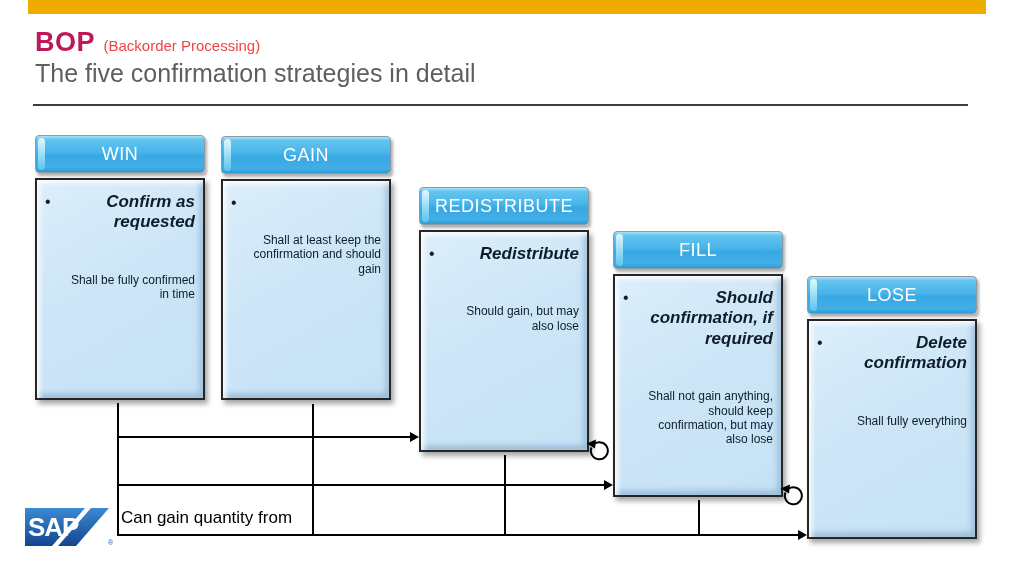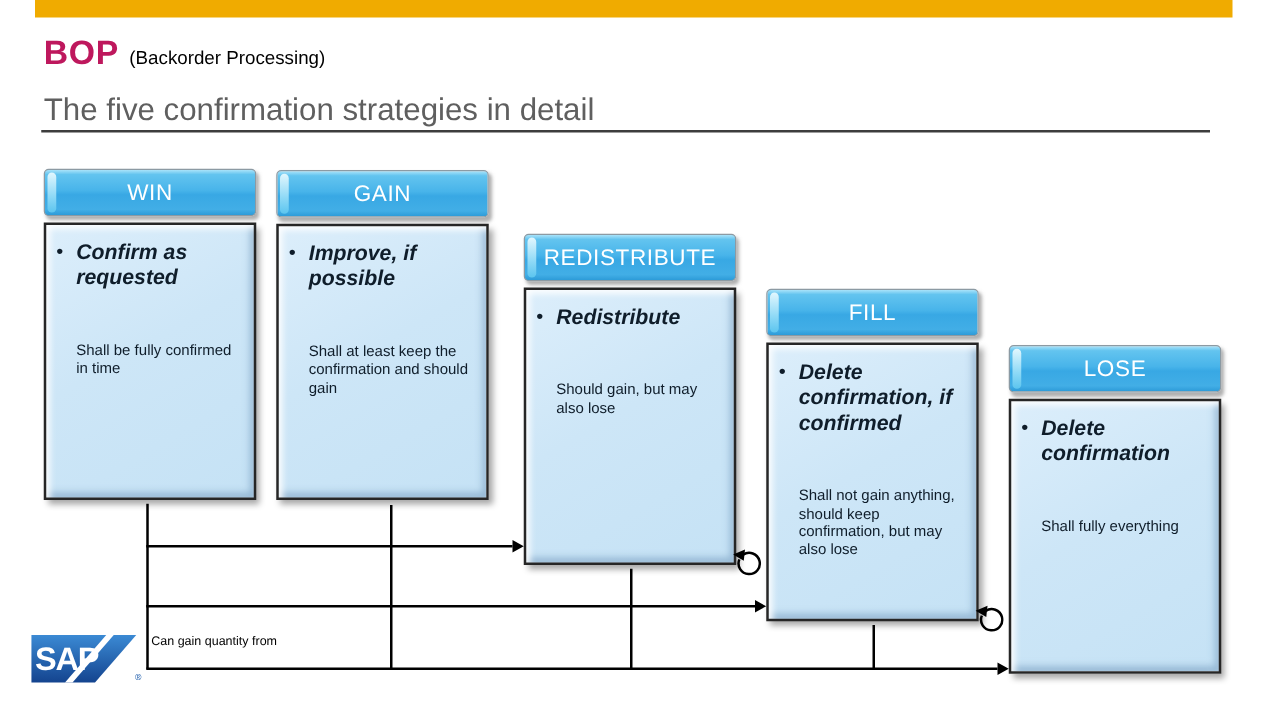--- a/index.html
+++ b/index.html
@@ -11,7 +11,7 @@
   .accent-bar{position:absolute;left:28px;top:0;width:958px;height:14px;background:#F0AB00;}
   .title-block{position:absolute;left:35px;top:27px;color:#595959;}
   .t-main{font-size:27px;font-weight:bold;color:#be185d;letter-spacing:0.5px;}
-  .t-note{font-size:15px;color:#000000;margin-left:4px;}
+  .t-note{font-size:15px;color:#ef4444;margin-left:4px;}
   .t-sub{font-size:25px;color:#5f5f5f;margin-top:16px;}
   .title-rule{position:absolute;left:33px;top:104px;width:935px;height:2px;background:#3d3d3d;}
 

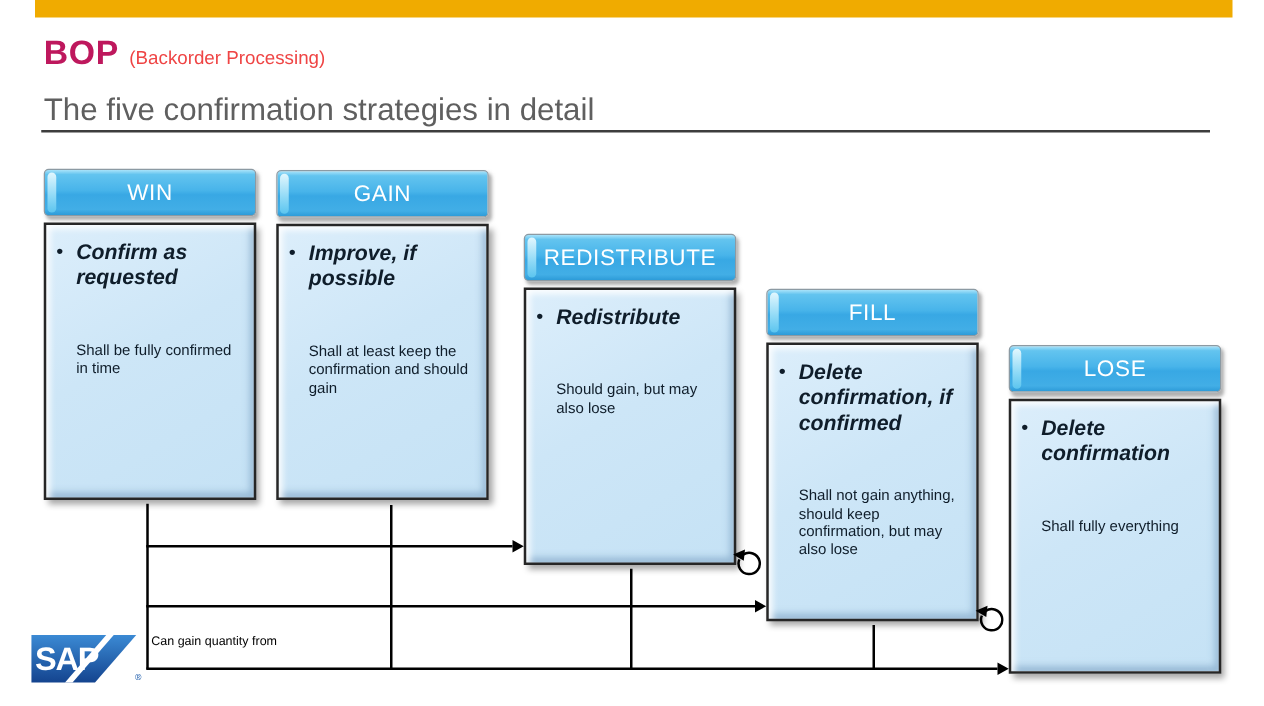--- a/index.html
+++ b/index.html
@@ -12,7 +12,7 @@
   .title-block{position:absolute;left:35px;top:27px;color:#595959;}
   .t-main{font-size:27px;font-weight:bold;color:#be185d;letter-spacing:0.5px;}
   .t-note{font-size:15px;color:#ef4444;margin-left:4px;}
-  .t-sub{font-size:25px;color:#5f5f5f;margin-top:16px;}
+  .t-sub{font-size:25px;color:#5f5f5f;margin-top:1px;}
   .title-rule{position:absolute;left:33px;top:104px;width:935px;height:2px;background:#3d3d3d;}
 
   

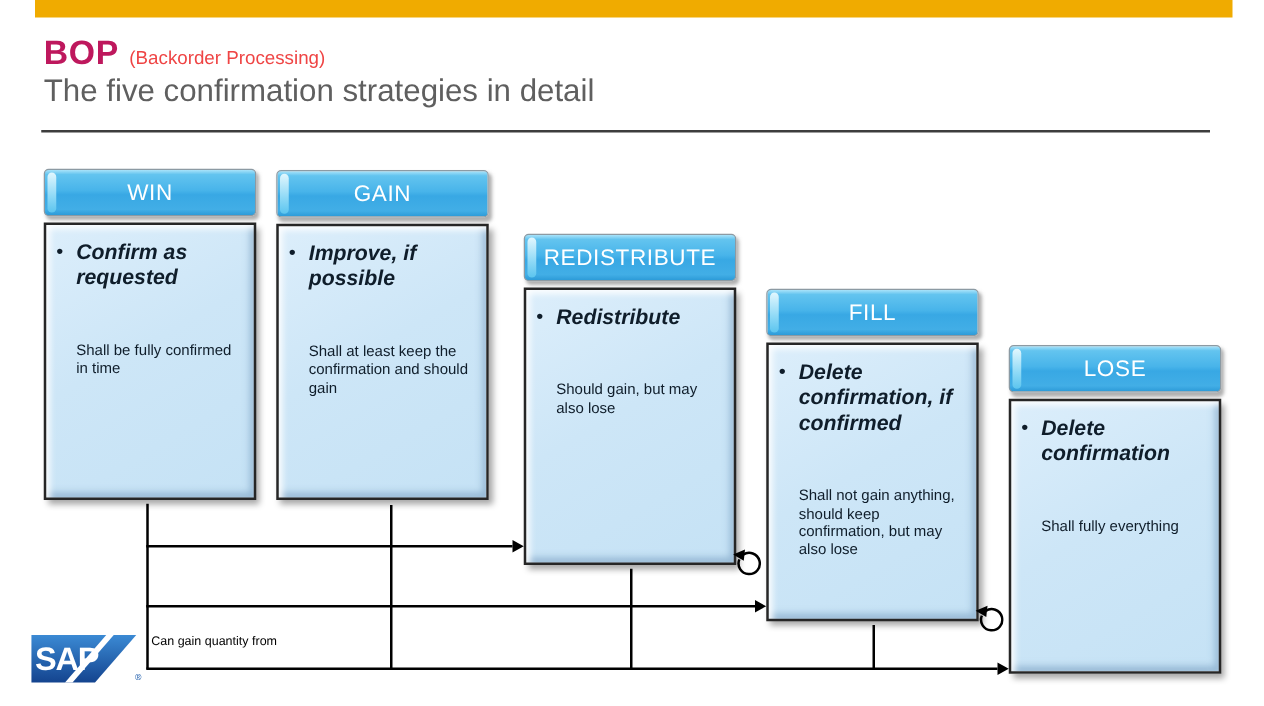--- a/index.html
+++ b/index.html
@@ -46,7 +46,7 @@
   }
   .bullet-row{display:flex;}
   .bullet{width:16px;flex:0 0 16px;font-size:16px;line-height:1.2;}
-  .texts{flex:1;min-width:0;}
+  .texts{flex:1;min-width:0;text-align:right;}
   .heading{font-size:17px;font-weight:bold;font-style:italic;line-height:1.2;}
   .desc{font-size:12px;line-height:1.2;margin-top:40px;}
   .s3 .desc{}

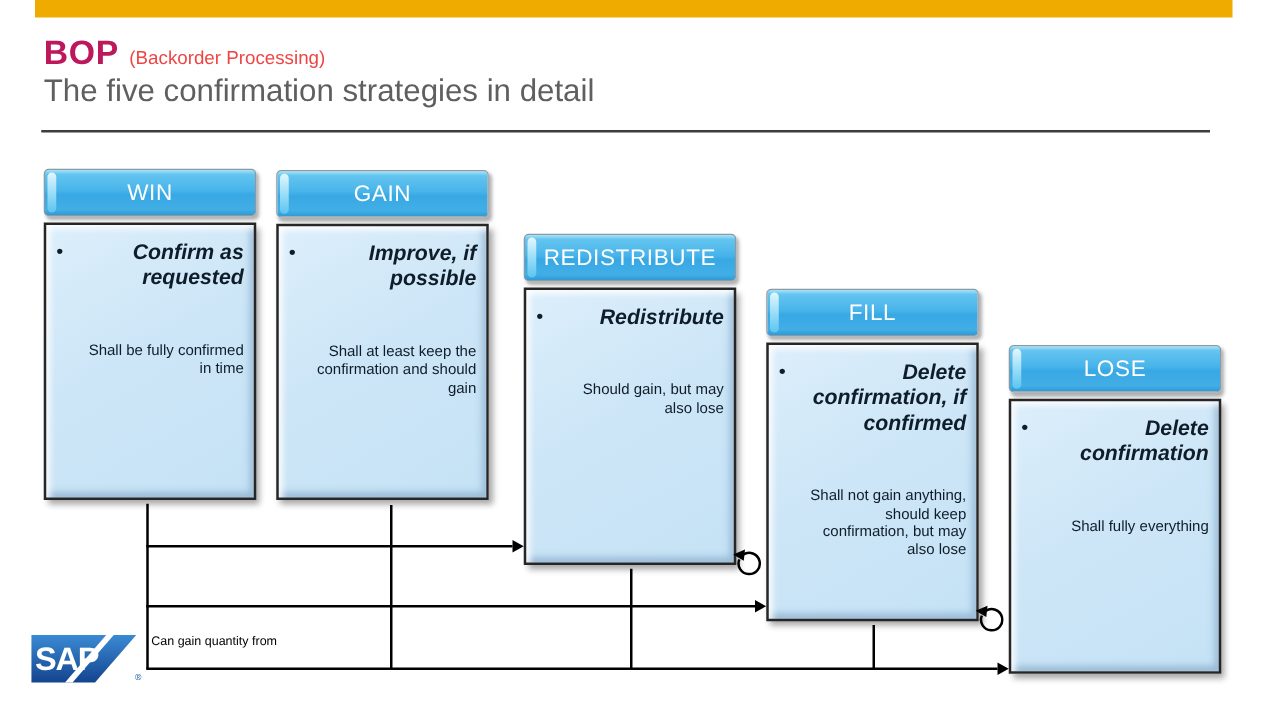--- a/index.html
+++ b/index.html
@@ -100,7 +100,6 @@
     <div class="bullet-row">
       <span class="bullet">•</span>
       <div class="texts">
-        <div class="heading">Improve, if possible</div>
         <div class="desc">Shall at least keep the confirmation and should gain</div>
       </div>
     </div>

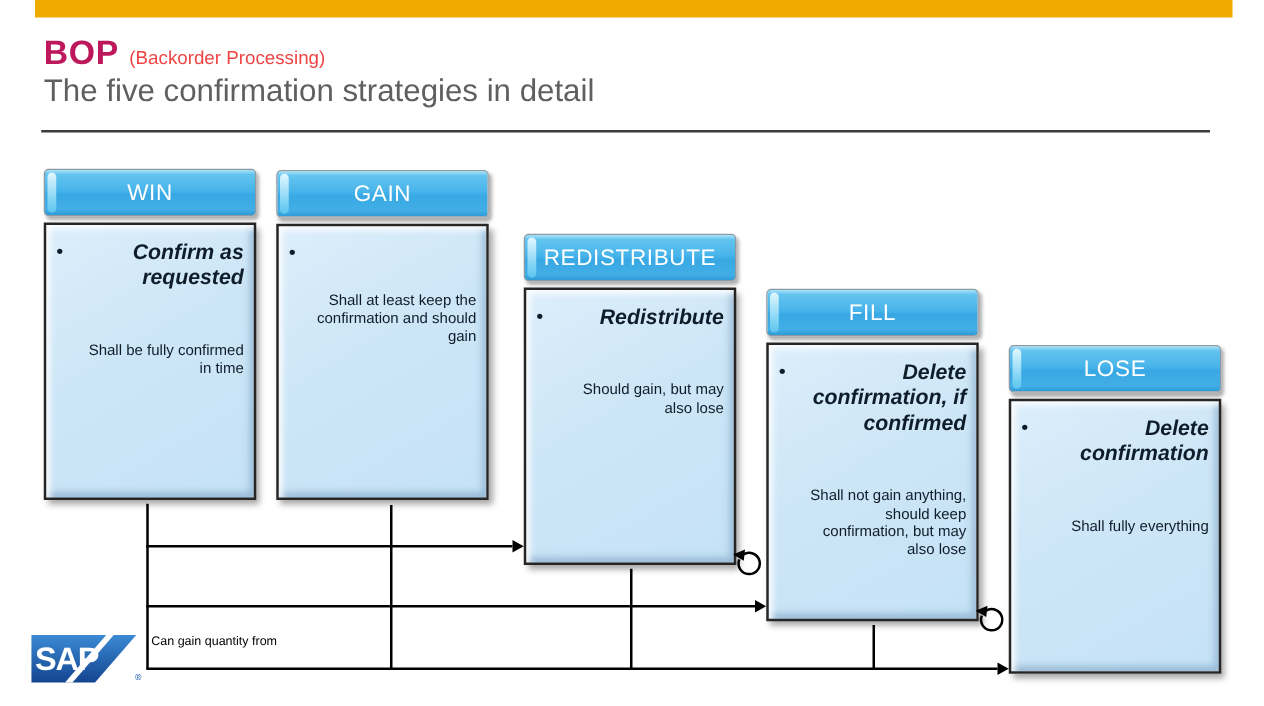--- a/index.html
+++ b/index.html
@@ -129,7 +129,7 @@
     <div class="bullet-row">
       <span class="bullet">•</span>
       <div class="texts">
-        <div class="heading">Delete confirmation, if confirmed</div>
+        <div class="heading">Should confirmation, if required</div>
         <div class="desc">Shall not gain anything, should keep confirmation, but may also lose</div>
       </div>
     </div>

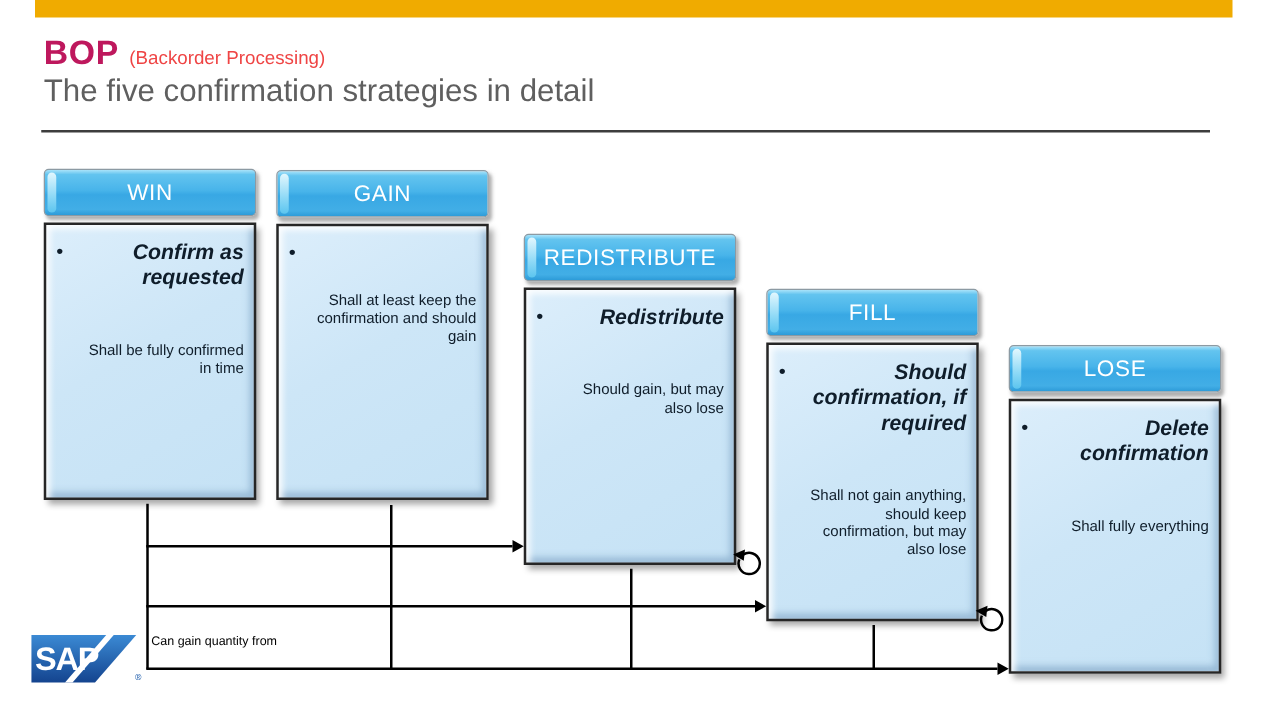--- a/index.html
+++ b/index.html
@@ -55,7 +55,7 @@
   .line{position:absolute;background:#000;}
   .v{width:1.5px;} .h{height:1.5px;}
   .arr-r{position:absolute;width:0;height:0;border-top:5px solid transparent;border-bottom:5px solid transparent;border-left:9px solid #000;}
-  .connector-label{position:absolute;left:121px;top:508px;font-size:10px;color:#000;}
+  .connector-label{position:absolute;left:121px;top:508px;font-size:17px;color:#000;}
 
   .loop-icon{position:absolute;width:24px;height:24px;}
 

